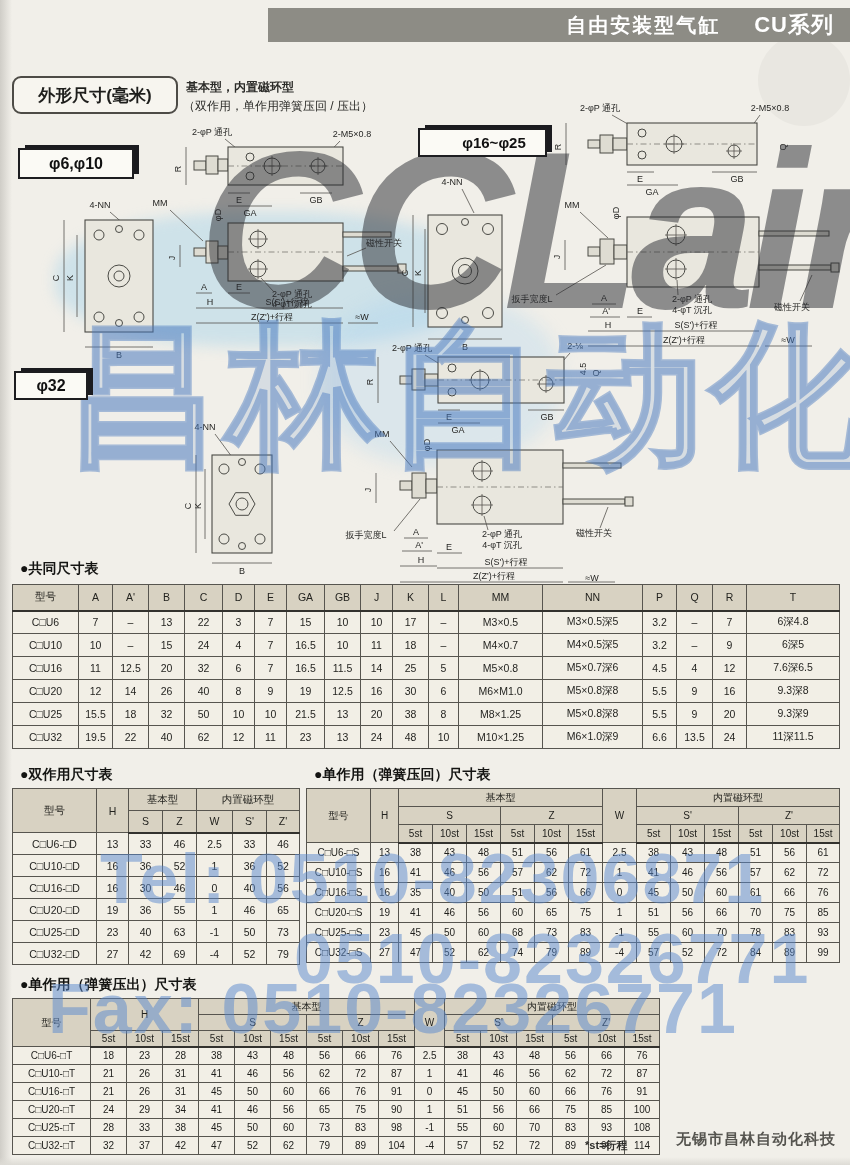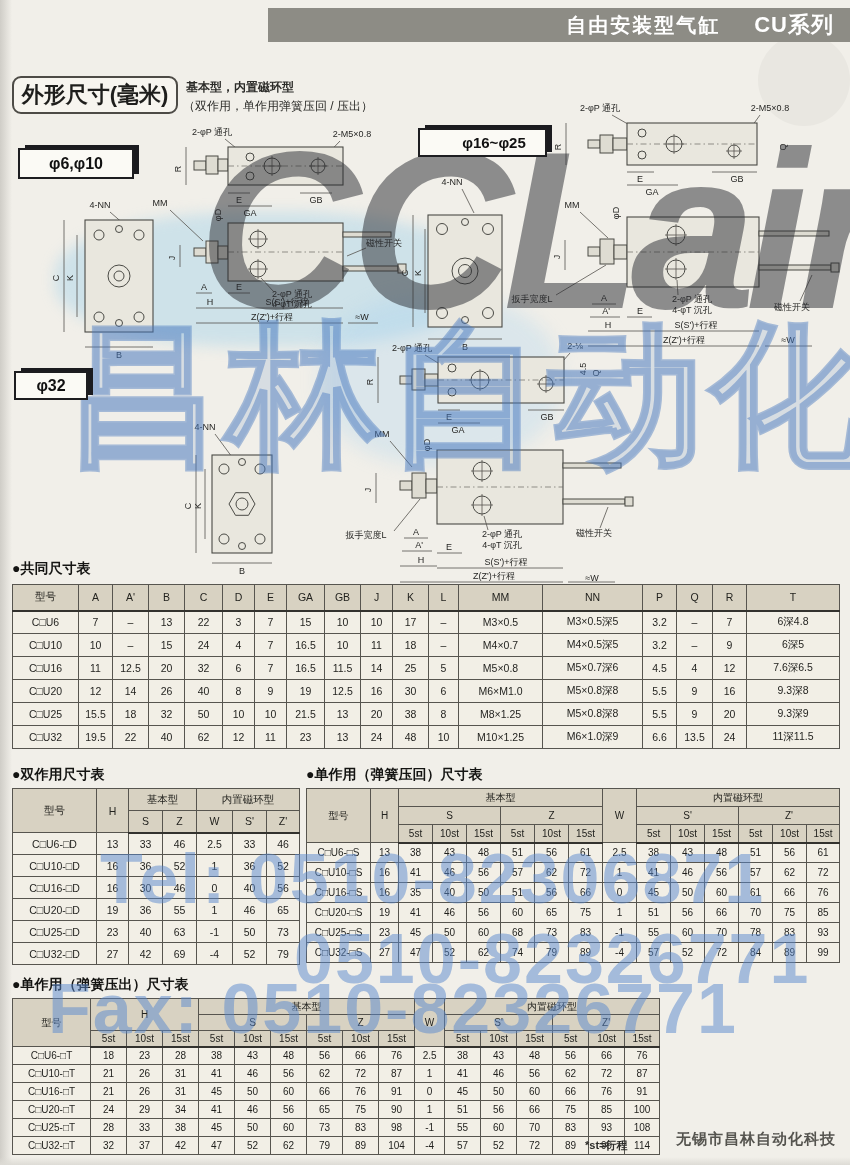--- a/index.html
+++ b/index.html
@@ -20,7 +20,7 @@
 
   .section-box{position:absolute;left:12px;top:76px;width:162px;height:34px;border:2px solid #4d4b46;
        border-radius:9px;background:#f7f5ef;display:flex;align-items:center;justify-content:center;
-       font-size:22px;font-weight:bold;color:#1e1e1c;z-index:6;}
+       font-size:17px;font-weight:bold;color:#1e1e1c;z-index:6;}
   .subtitle1{position:absolute;left:186px;top:79px;font-size:12px;font-weight:bold;z-index:6;}
   .subtitle2{position:absolute;left:183px;top:98px;font-size:12px;z-index:6;}
 

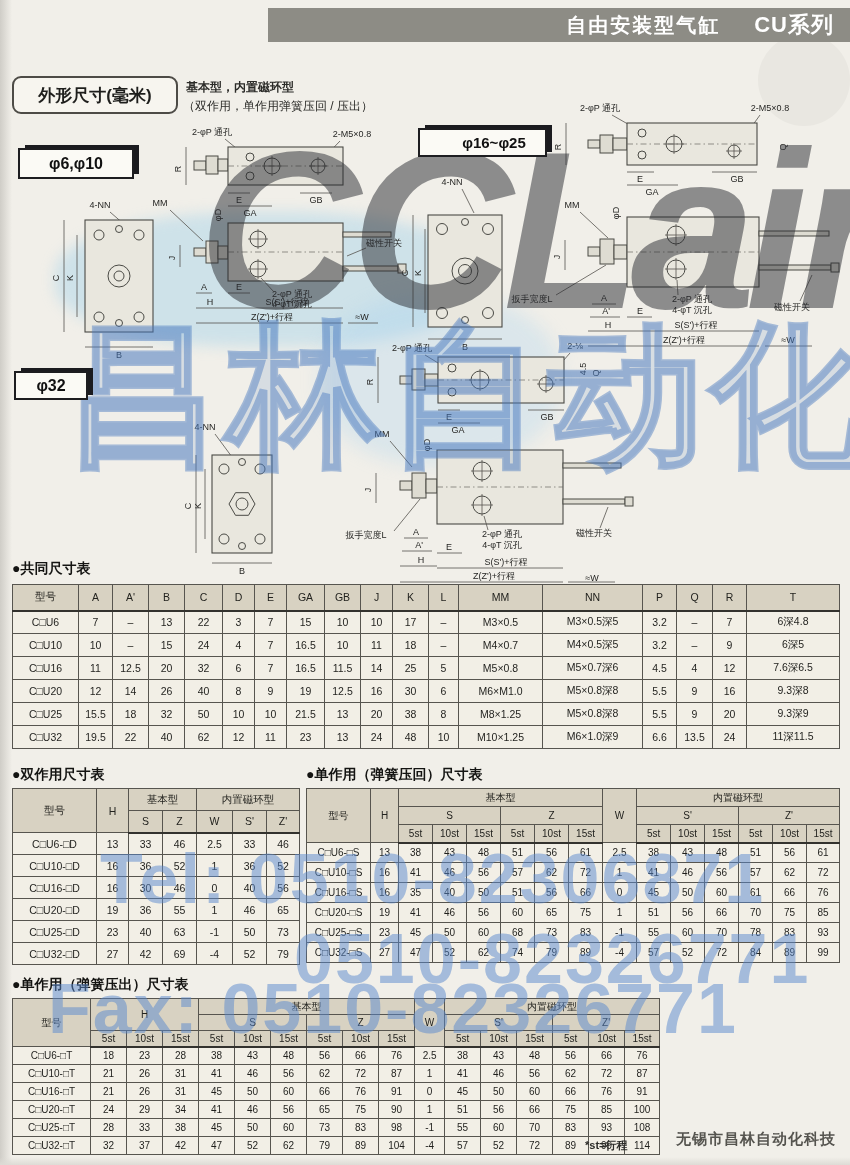--- a/index.html
+++ b/index.html
@@ -57,7 +57,7 @@
   .dl{font-size:9px;fill:#262624;text-anchor:middle;}
 
   
-  .tbl-title{position:absolute;font-size:14px;font-weight:bold;color:#141412;z-index:2;}
+  .tbl-title{position:absolute;font-size:14px;font-weight:bold;color:#141412;z-index:2;margin-left:8px;}
   table{border-collapse:collapse;table-layout:fixed;position:absolute;z-index:2;background:#f2efe6;}
   th,td{border:1px solid #57554f;text-align:center;padding:0;white-space:nowrap;overflow:hidden;}
   th{background:#d8d2c2;font-weight:normal;color:#23231f;}

